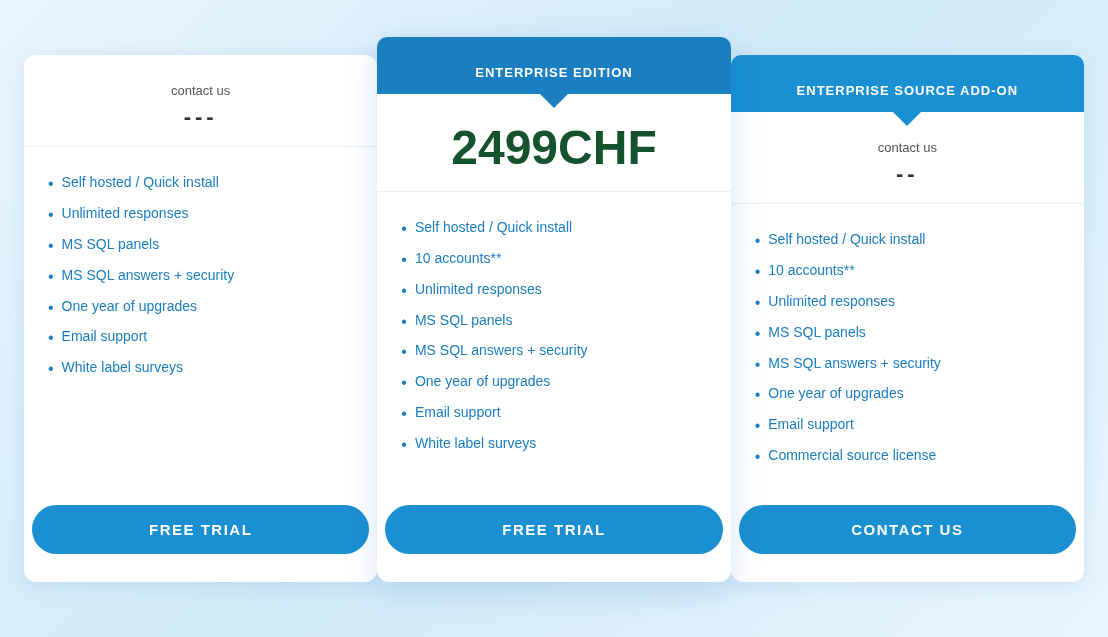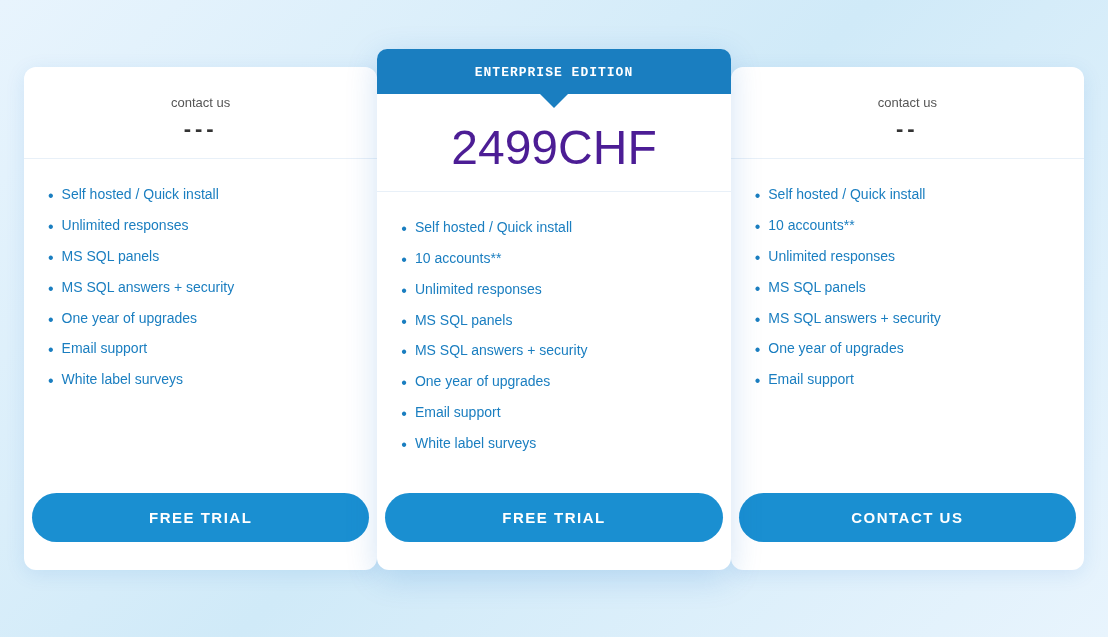--- a/index.html
+++ b/index.html
@@ -51,10 +51,9 @@
       font-size: 13px;
       letter-spacing: 1px;
       text-align: center;
-      padding: 16px 20px 14px;
+      padding: 28px 20px 14px;
       border-radius: 10px 10px 0 0;
       position: relative;
-      font-family: Liberation Mono, monospace;
     }
 
     .card-header.featured-header {

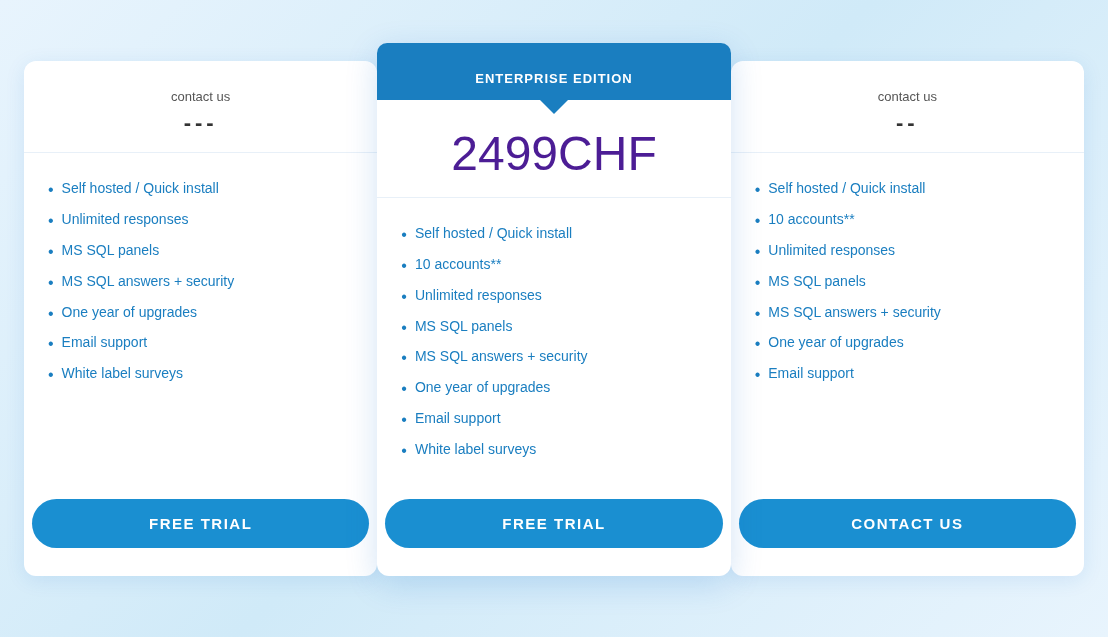--- a/index.html
+++ b/index.html
@@ -194,6 +194,7 @@
       <div class="cta-area"><button class="cta-btn">FREE TRIAL</button></div>
     </div>
     <div class="pricing-card">
+      <div class="card-header">ENTERPRISE SOURCE ADD-ON</div>
       <div class="price-area">
         <div class="price-contact-label">contact us</div>
         <div class="price-dashes">--</div>

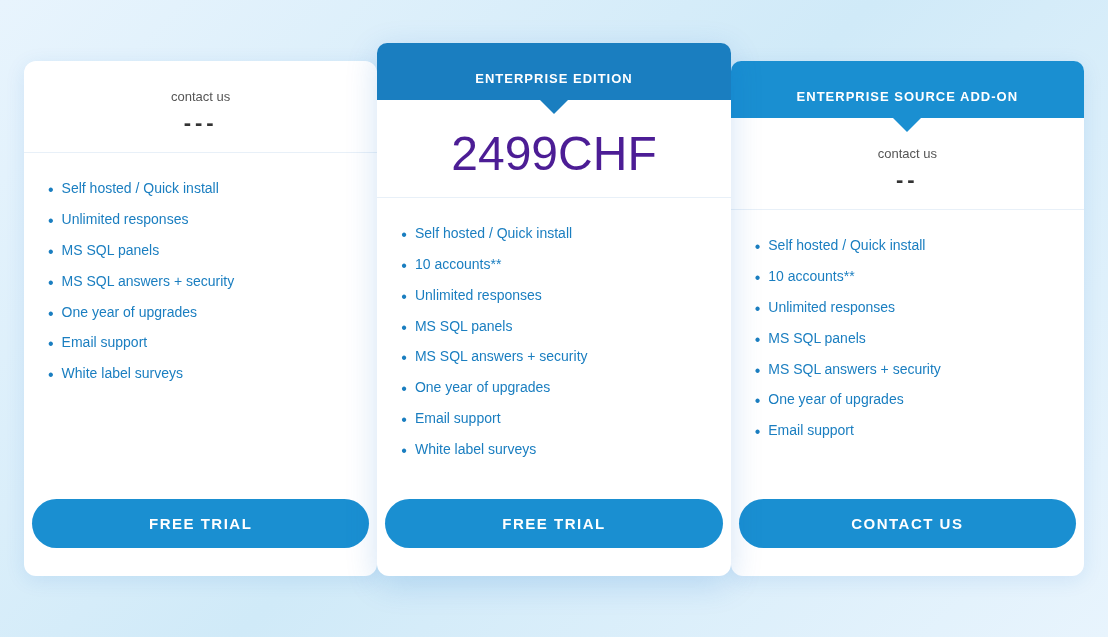--- a/index.html
+++ b/index.html
@@ -85,8 +85,8 @@
 
     .price-big {
       font-size: 48px;
-      font-weight: 400;
-      color: #4c1d95;
+      font-weight: 700;
+      color: #14532d;
       line-height: 1.1;
     }
 

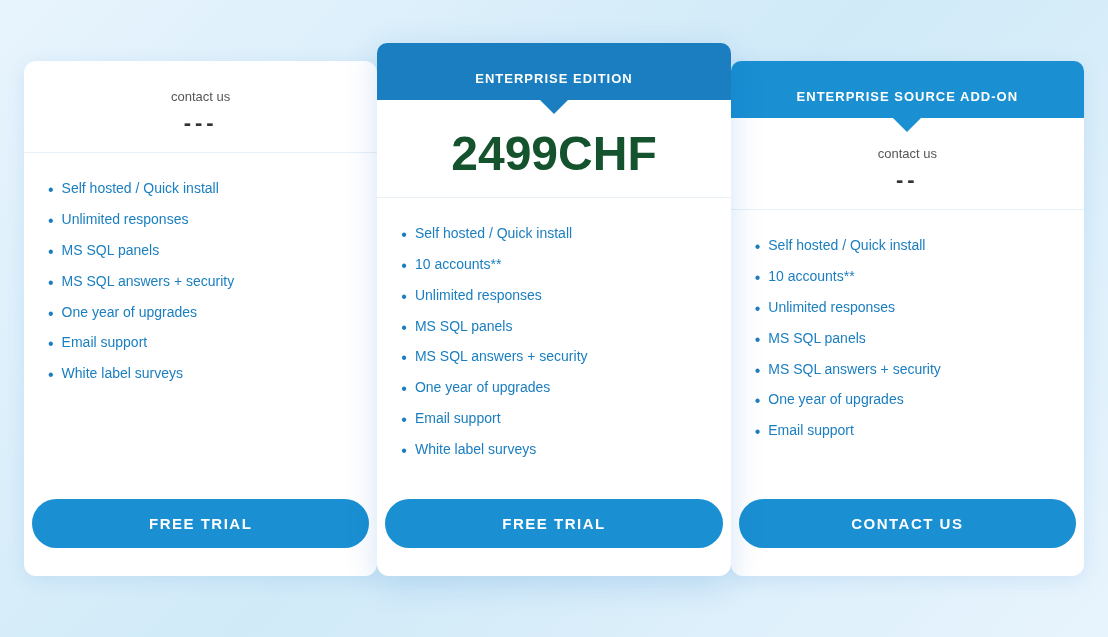--- a/index.html
+++ b/index.html
@@ -208,6 +208,7 @@
           <li>MS SQL answers + security</li>
           <li>One year of upgrades</li>
           <li>Email support</li>
+          <li>Commercial source license</li>
         </ul>
       </div>
       <div class="cta-area"><button class="cta-btn">CONTACT US</button></div>

